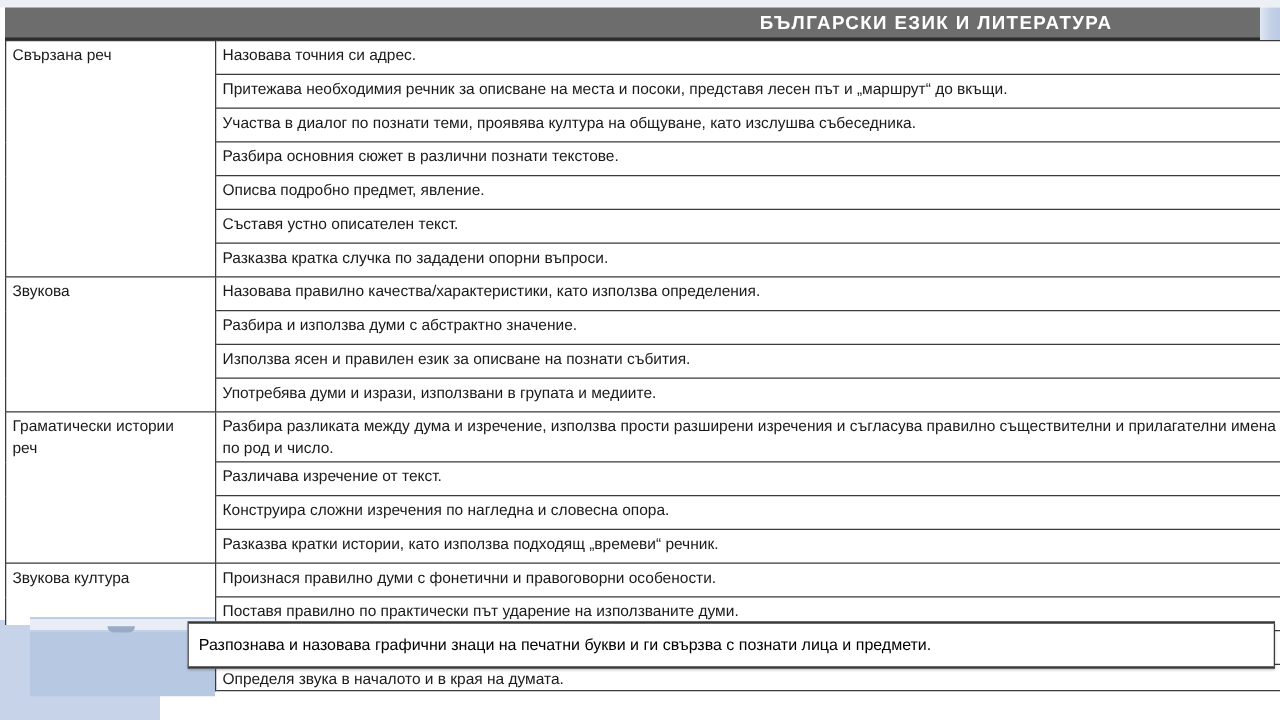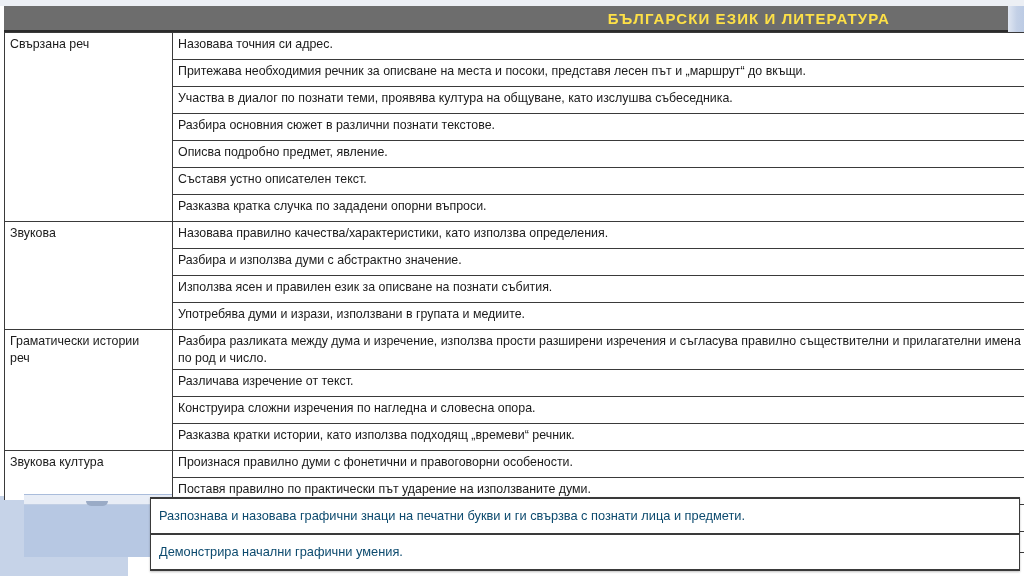--- a/index.html
+++ b/index.html
@@ -62,7 +62,7 @@
     position: absolute;
     right: 118px;
     top: 4px;
-    color: #fde047;
+    color: #ffffff;
     font-size: 15px;
     font-weight: bold;
     letter-spacing: 1.1px;

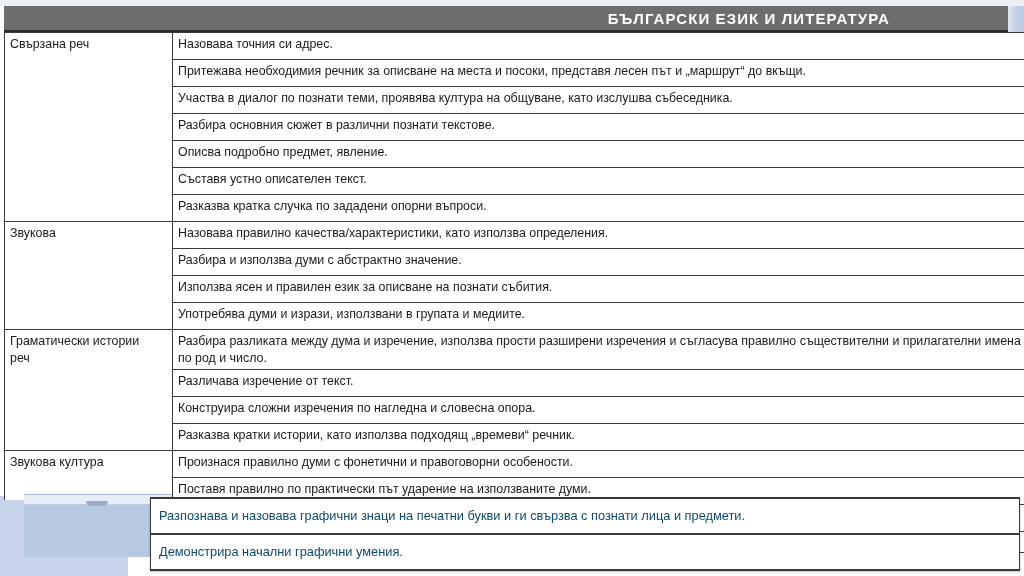--- a/index.html
+++ b/index.html
@@ -122,7 +122,7 @@
     padding: 5px 6px 5px 8px;
     font-size: 12.8px;
     line-height: 18px;
-    color: #0c4a6e;
+    color: #000000;
     vertical-align: middle;
     background: #ffffff;
     height: 24px;

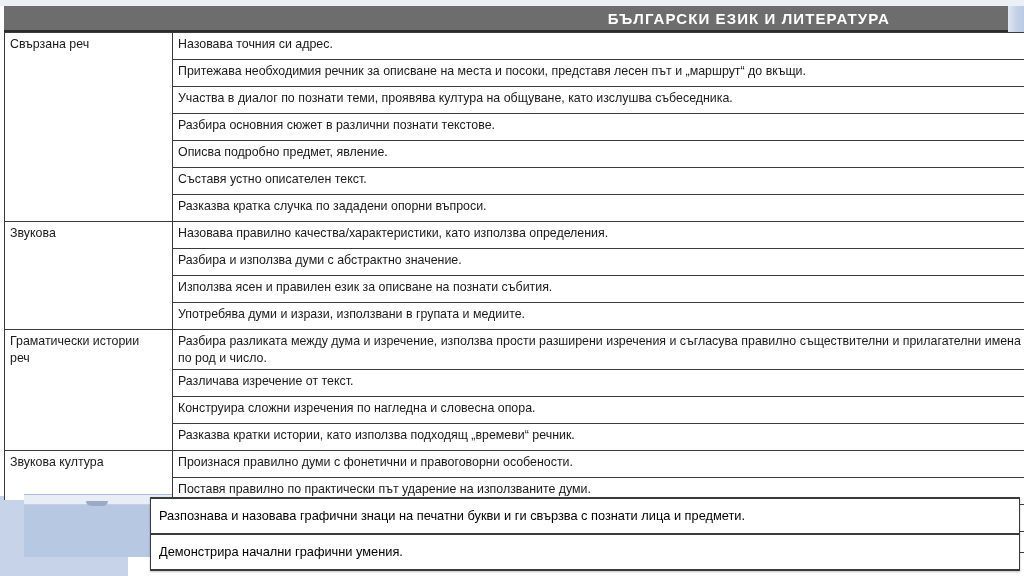--- a/index.html
+++ b/index.html
@@ -259,9 +259,6 @@
         <tr>
           <td>Разпознава и назовава графични знаци на печатни букви и ги свързва с познати лица и предмети.</td>
         </tr>
-        <tr>
-          <td>Демонстрира начални графични умения.</td>
-        </tr>
       </tbody>
   </table>
 

